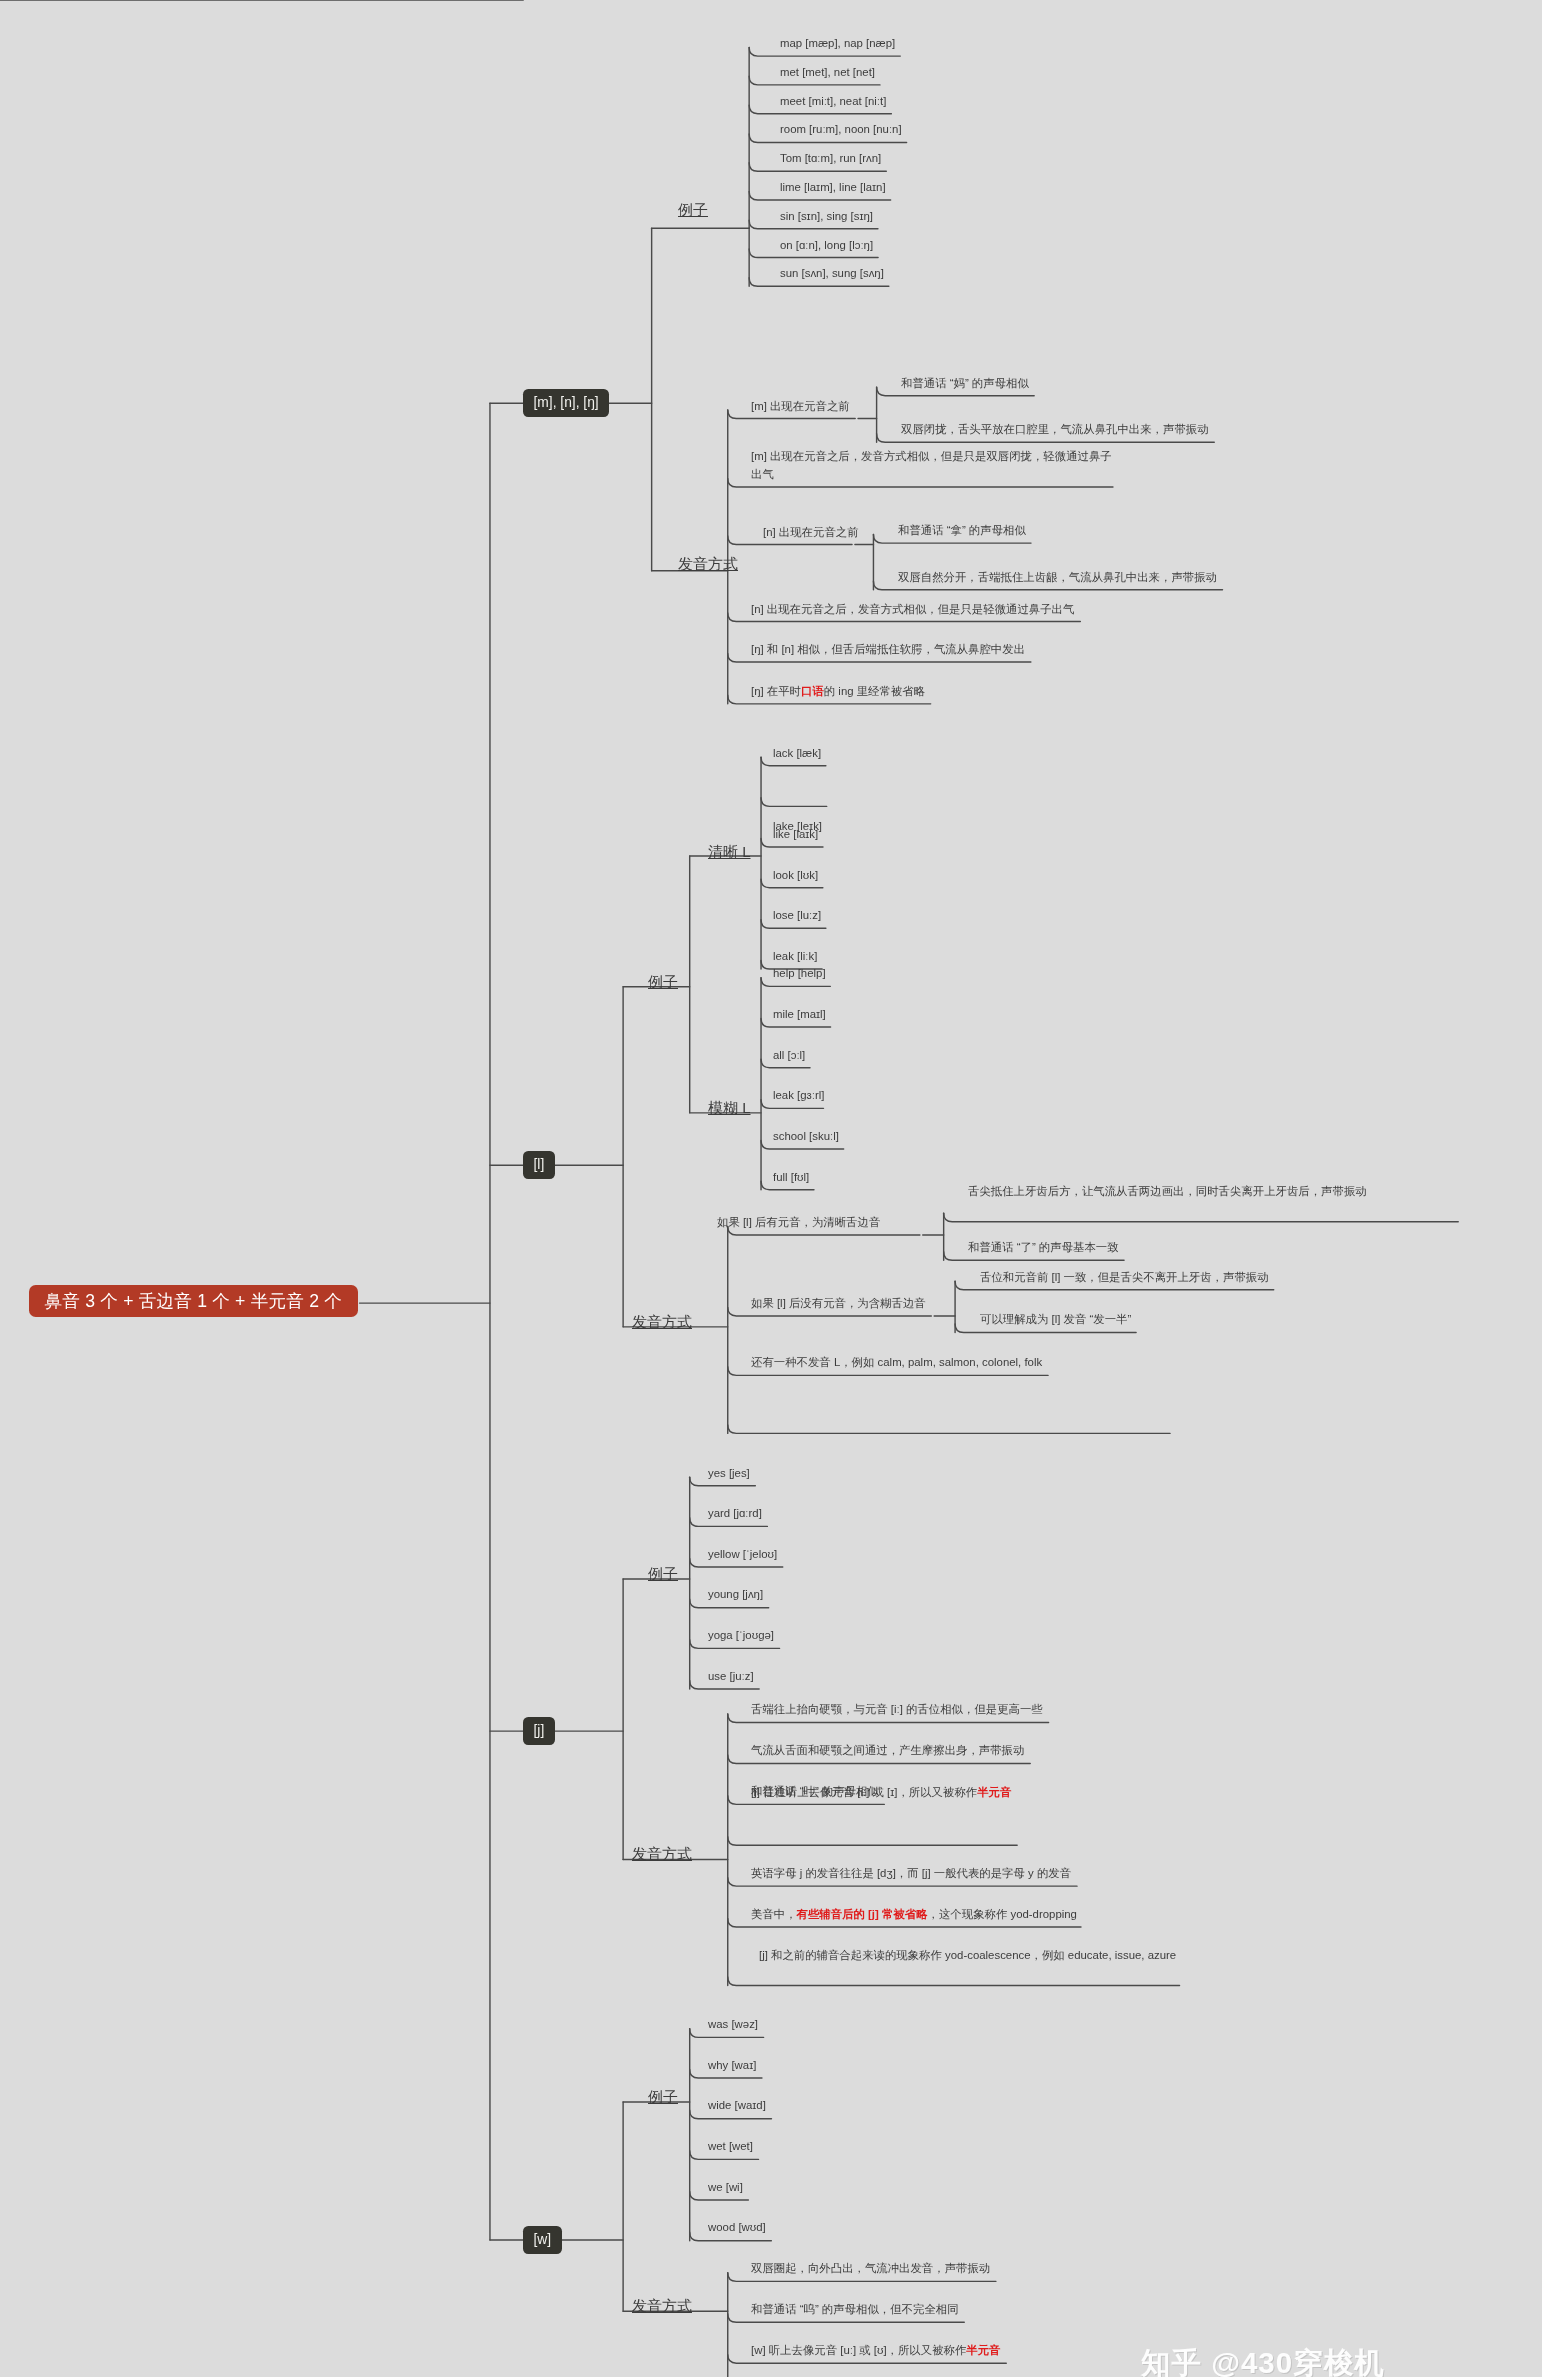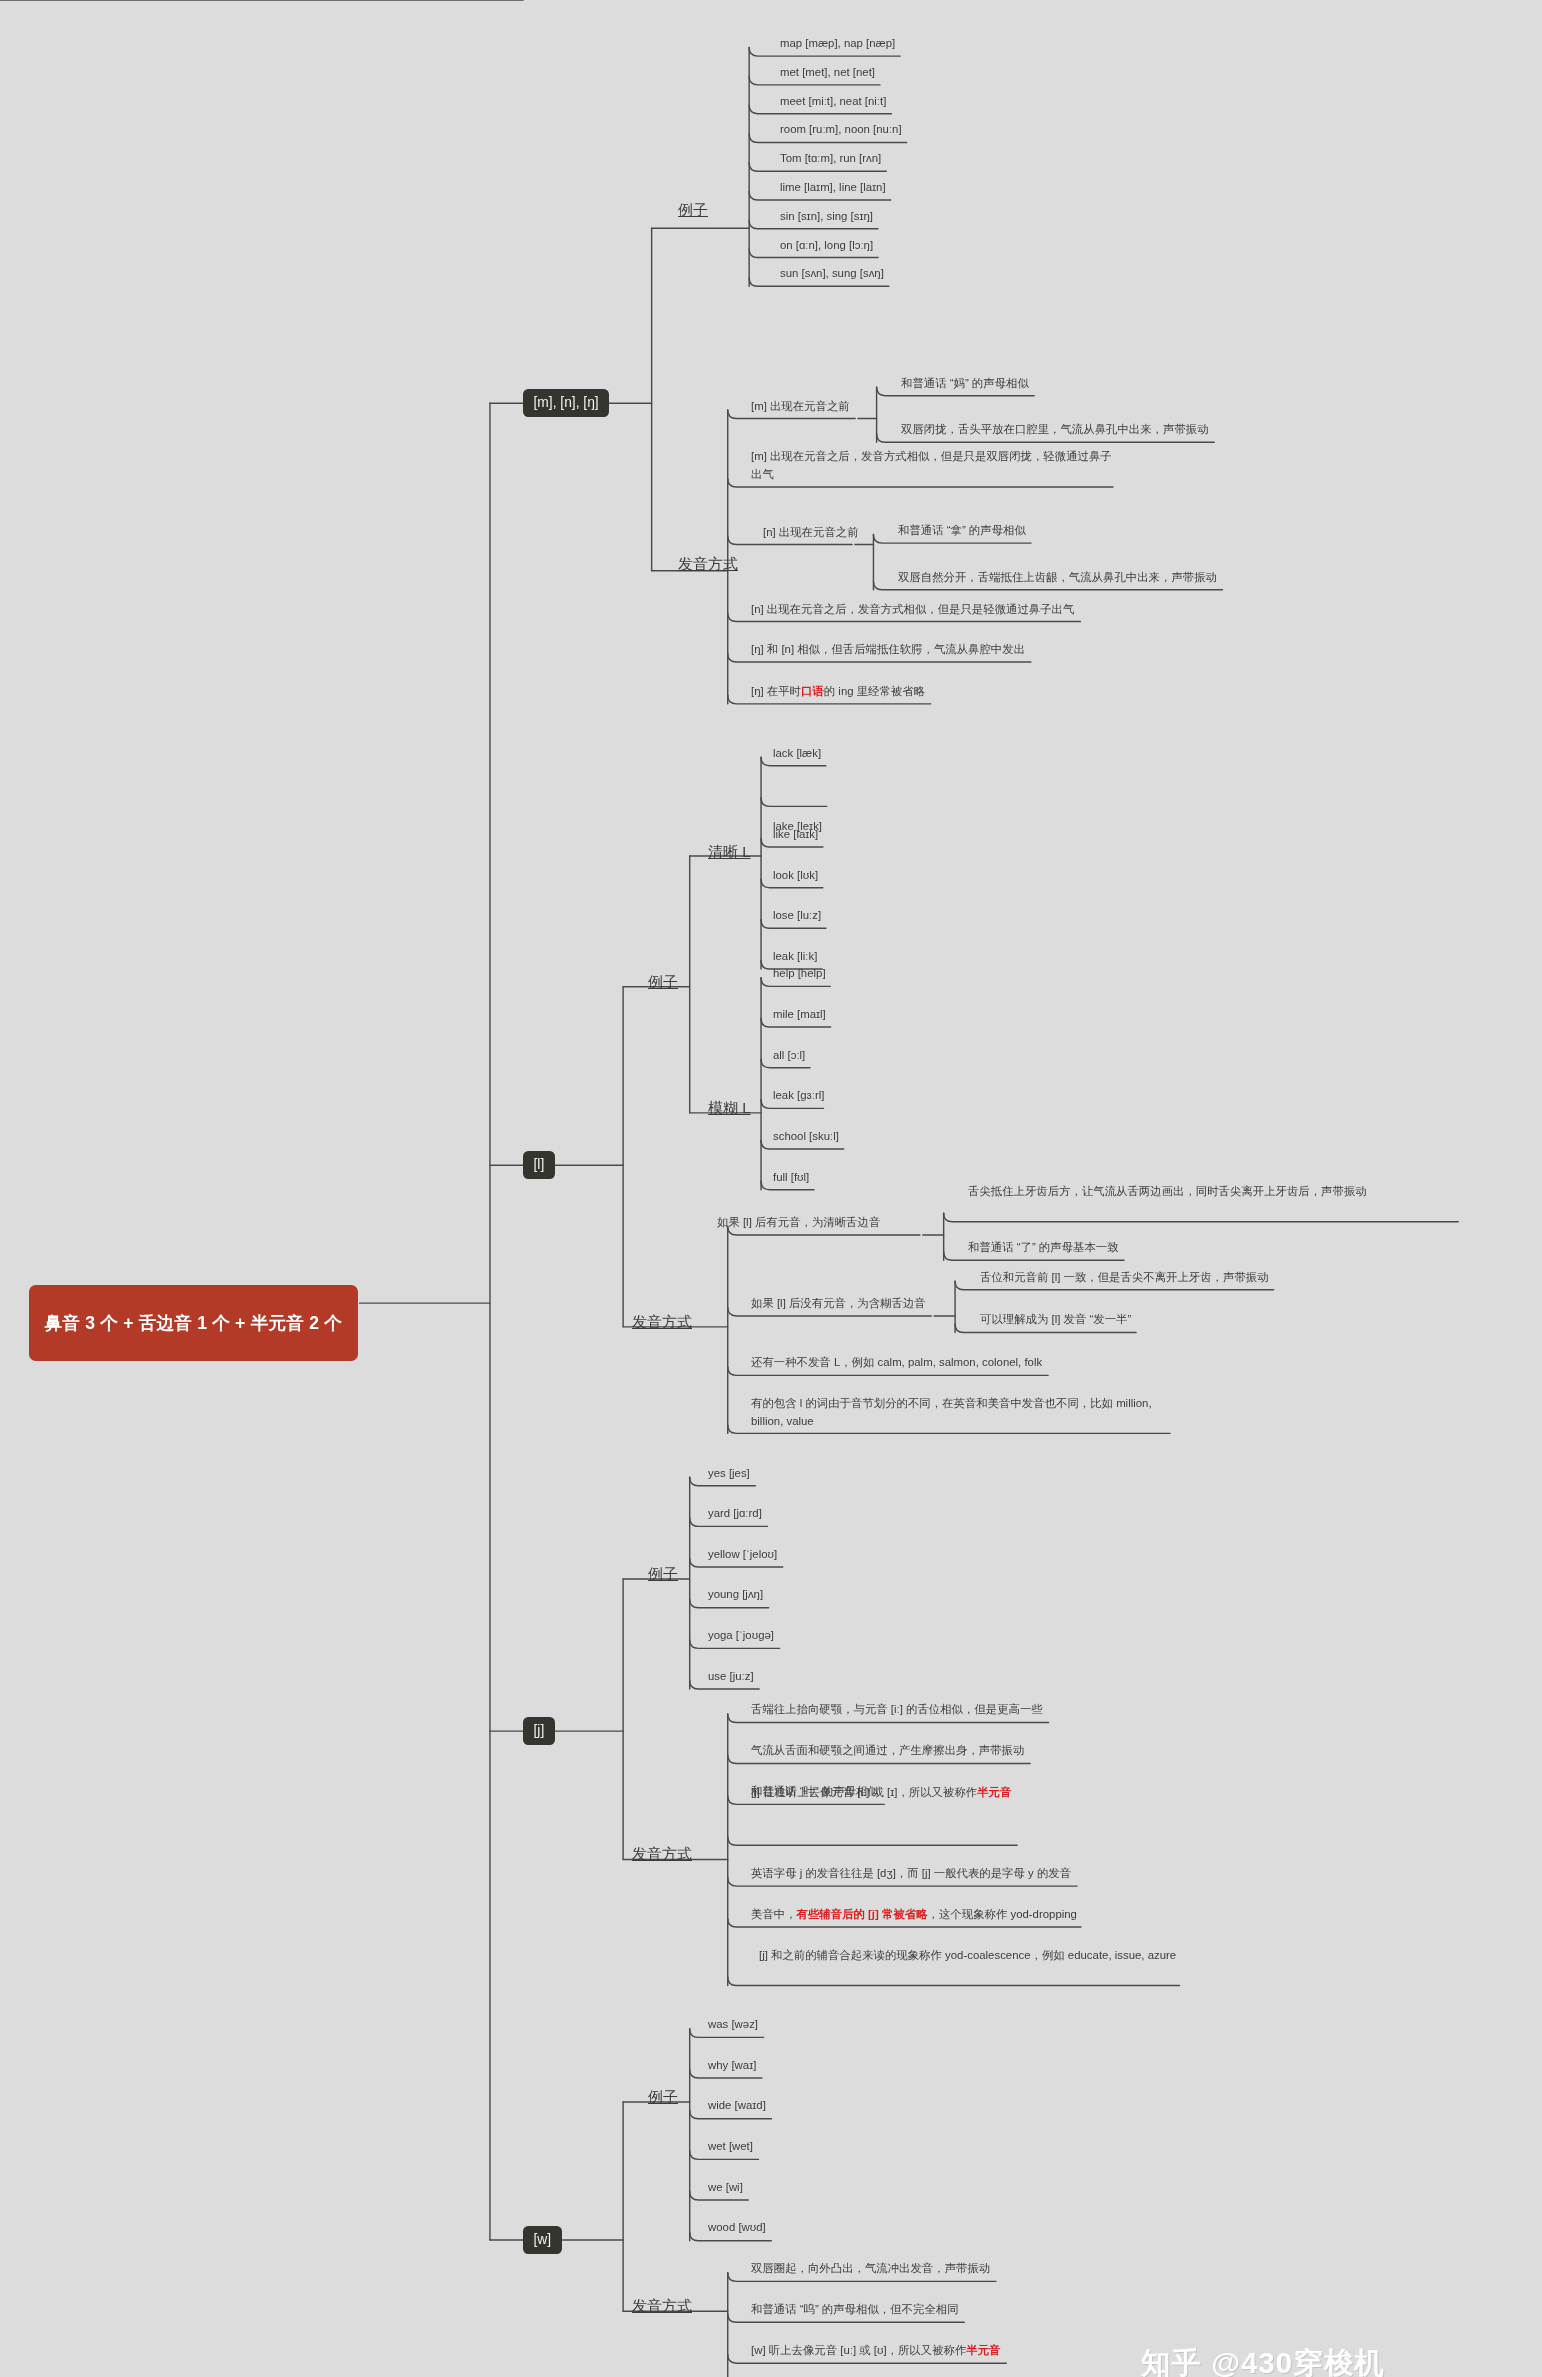--- a/index.html
+++ b/index.html
@@ -20,9 +20,9 @@
     color:#ffffff;
     border-radius:6.7px;
     font-size:17.6px;
-    font-weight:700;
+    font-weight:400;
     letter-spacing:0.2px;
-    padding:28px 16px;
+    padding:6px 16px;
     white-space:nowrap;
     box-sizing:border-box;
     line-height:1.15;

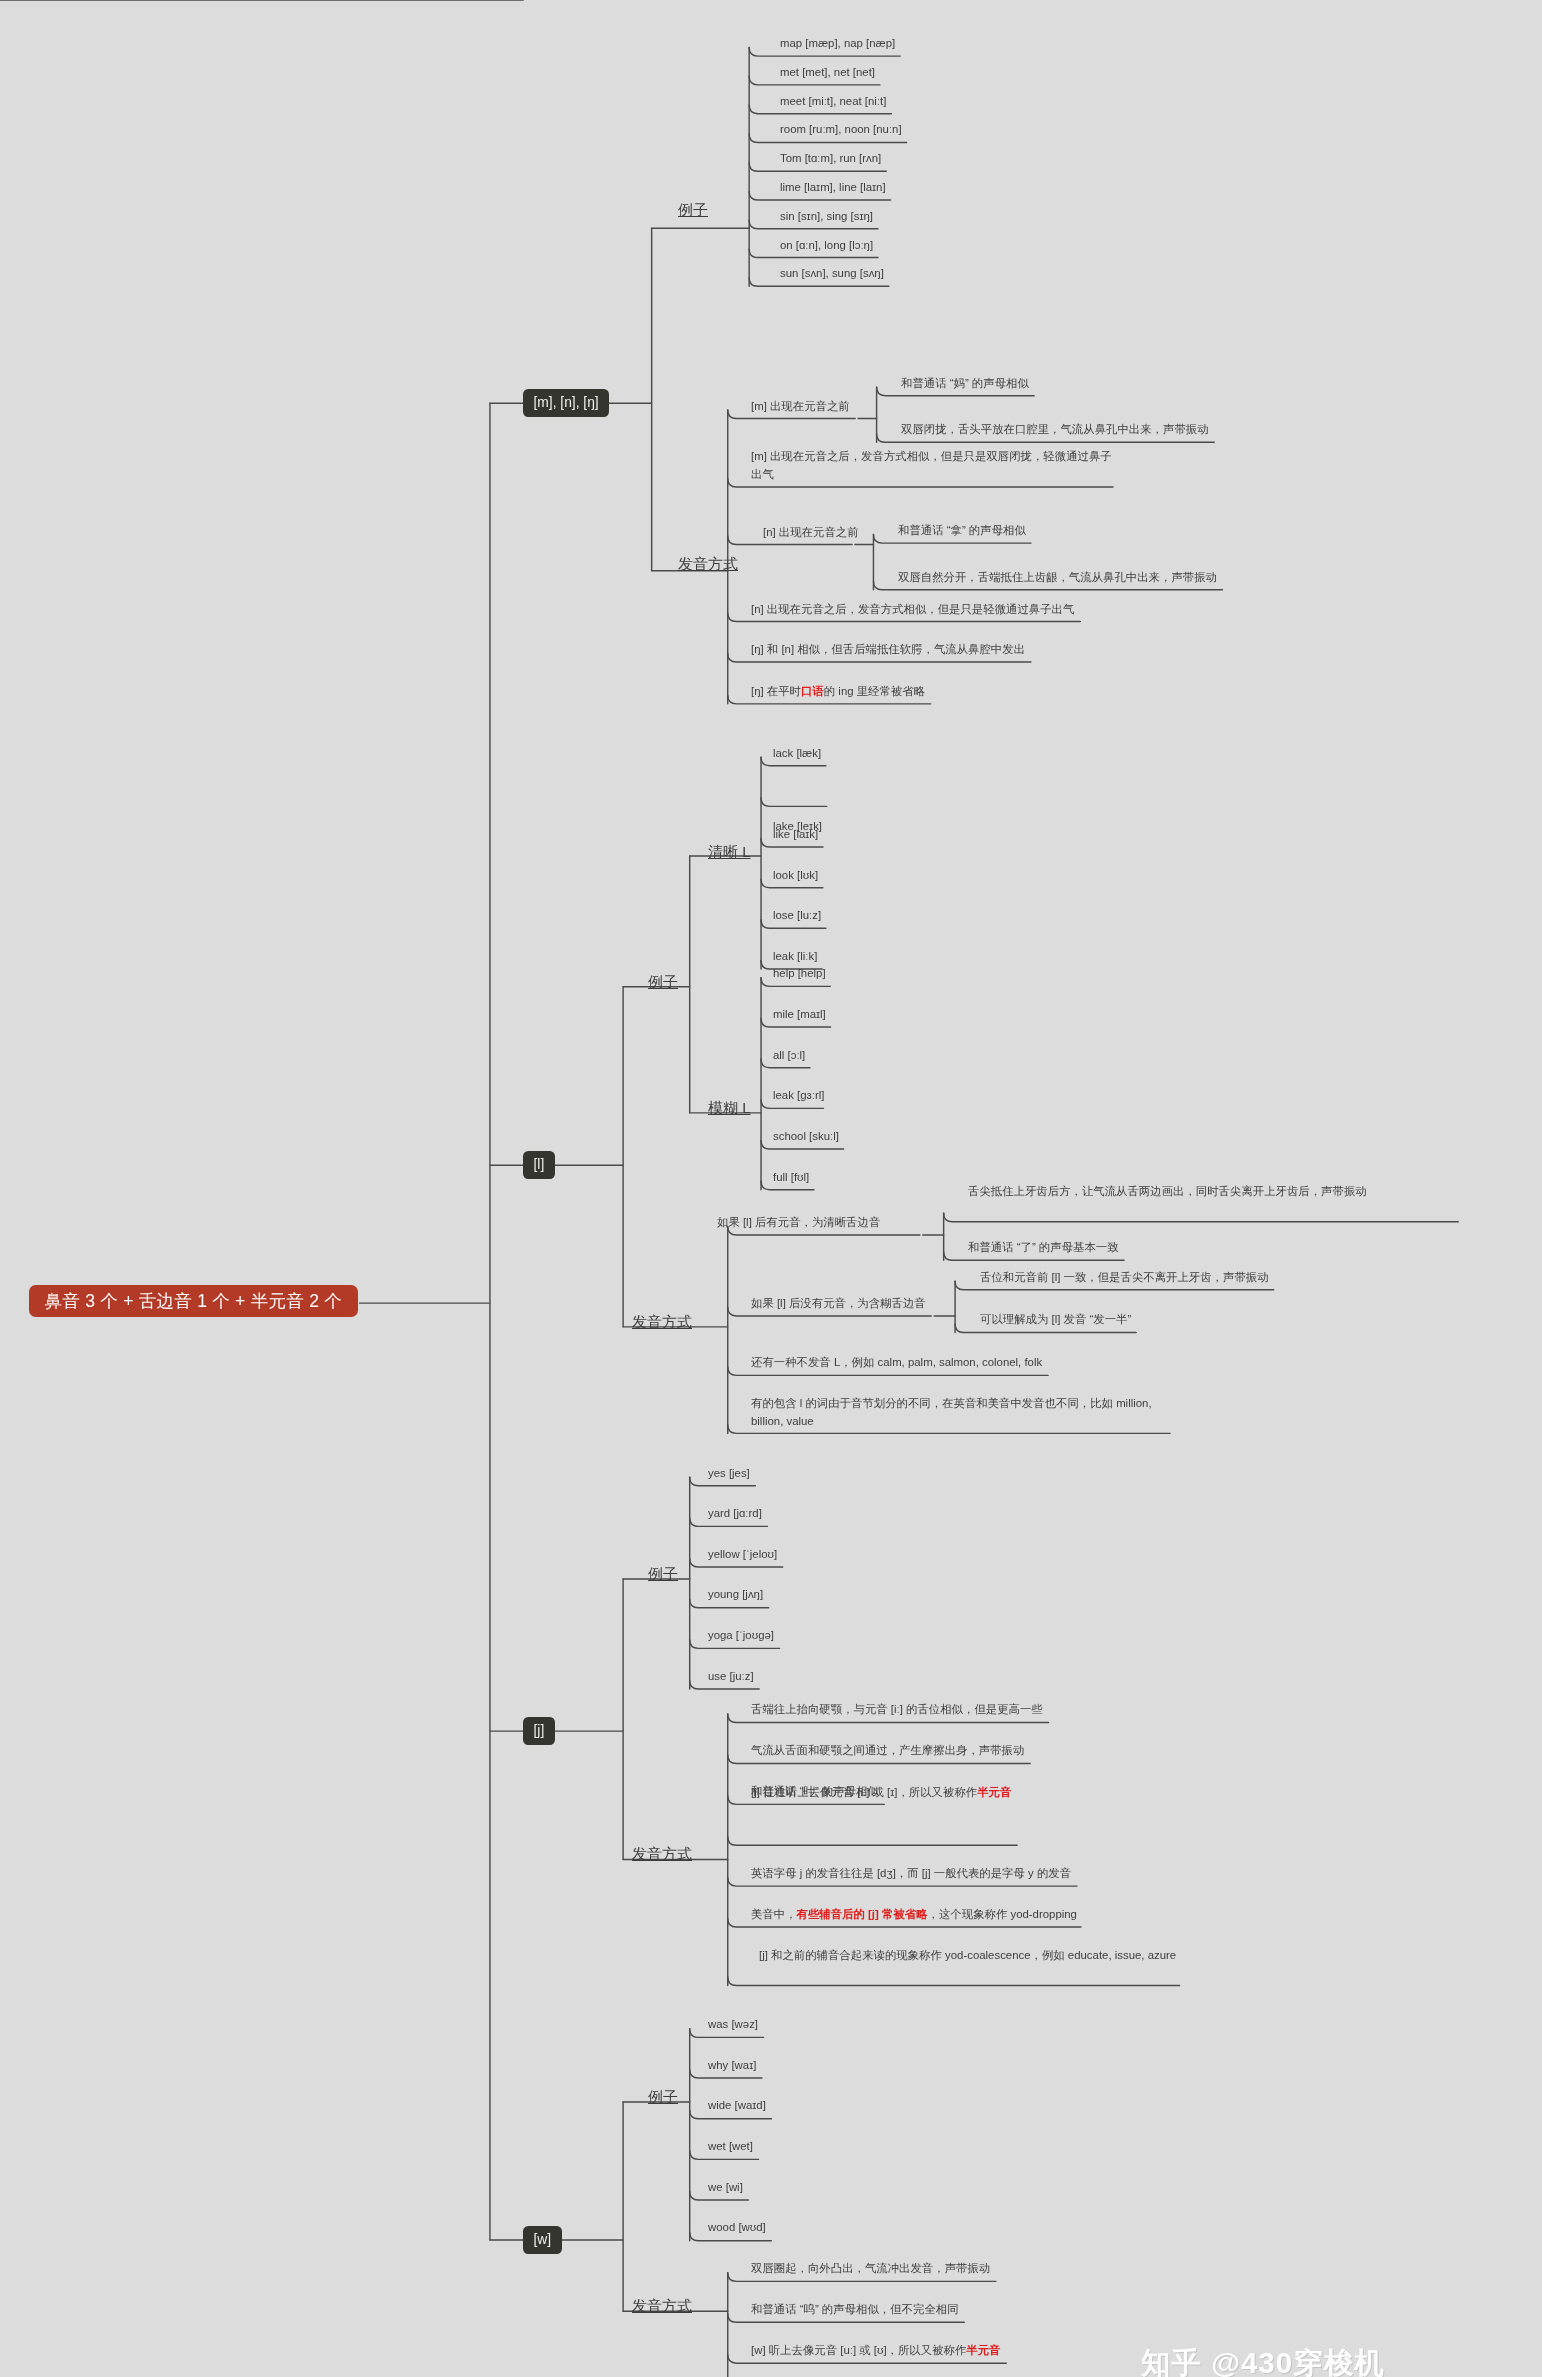--- a/index.html
+++ b/index.html
@@ -236,7 +236,6 @@
     <div class="leaf" style="left: 980px; top: 1269px;">舌位和元音前 [l] 一致，但是舌尖不离开上牙齿，声带振动</div>
     <div class="leaf" style="left: 980px; top: 1311px;">可以理解成为 [l] 发音 “发一半”</div>
     <div class="leaf" style="left: 751px; top: 1354px;">还有一种不发音 L，例如 calm, palm, salmon, colonel, folk</div>
-    <div class="leaf wrap" style="left: 751px; top: 1395px; width: 418px;">有的包含 l 的词由于音节划分的不同，在英音和美音中发音也不同，比如 million, billion, value</div>
     <div class="blabel" style="left: 648px; top: 1563px;">例子</div>
     <div class="blabel" style="left: 632px; top: 1843px;">发音方式</div>
     <div class="leaf" style="left: 708px; top: 1465px;">yes [jes]</div>

